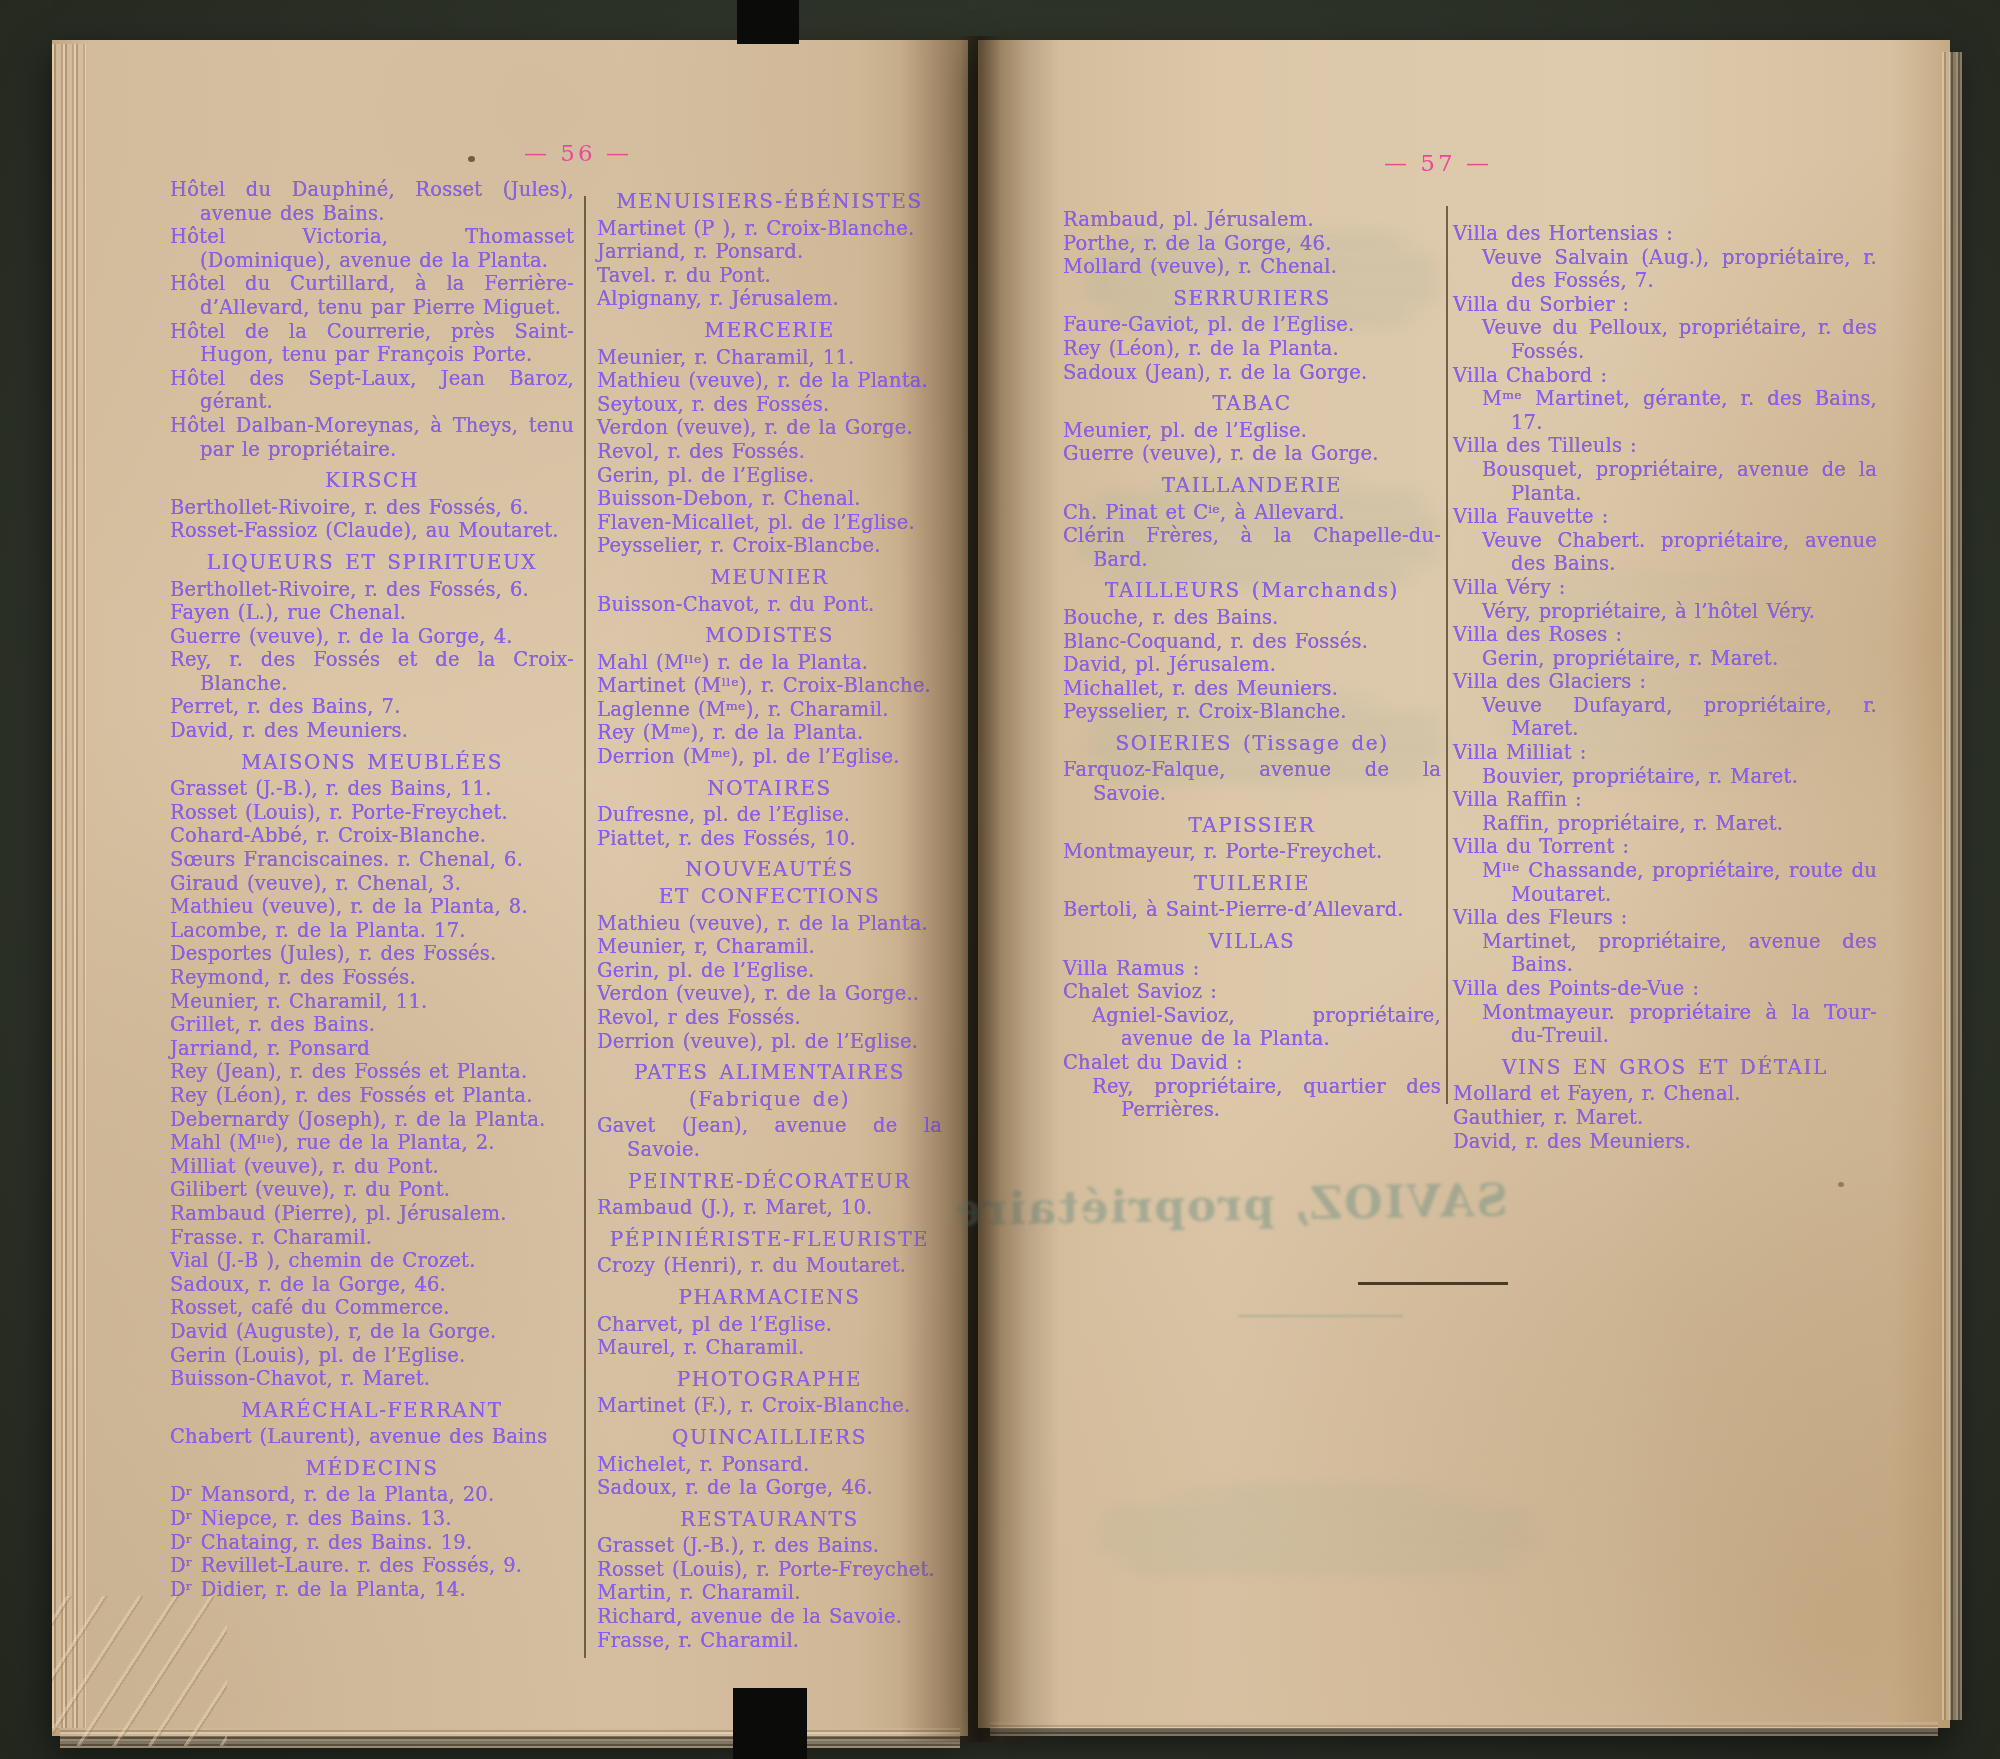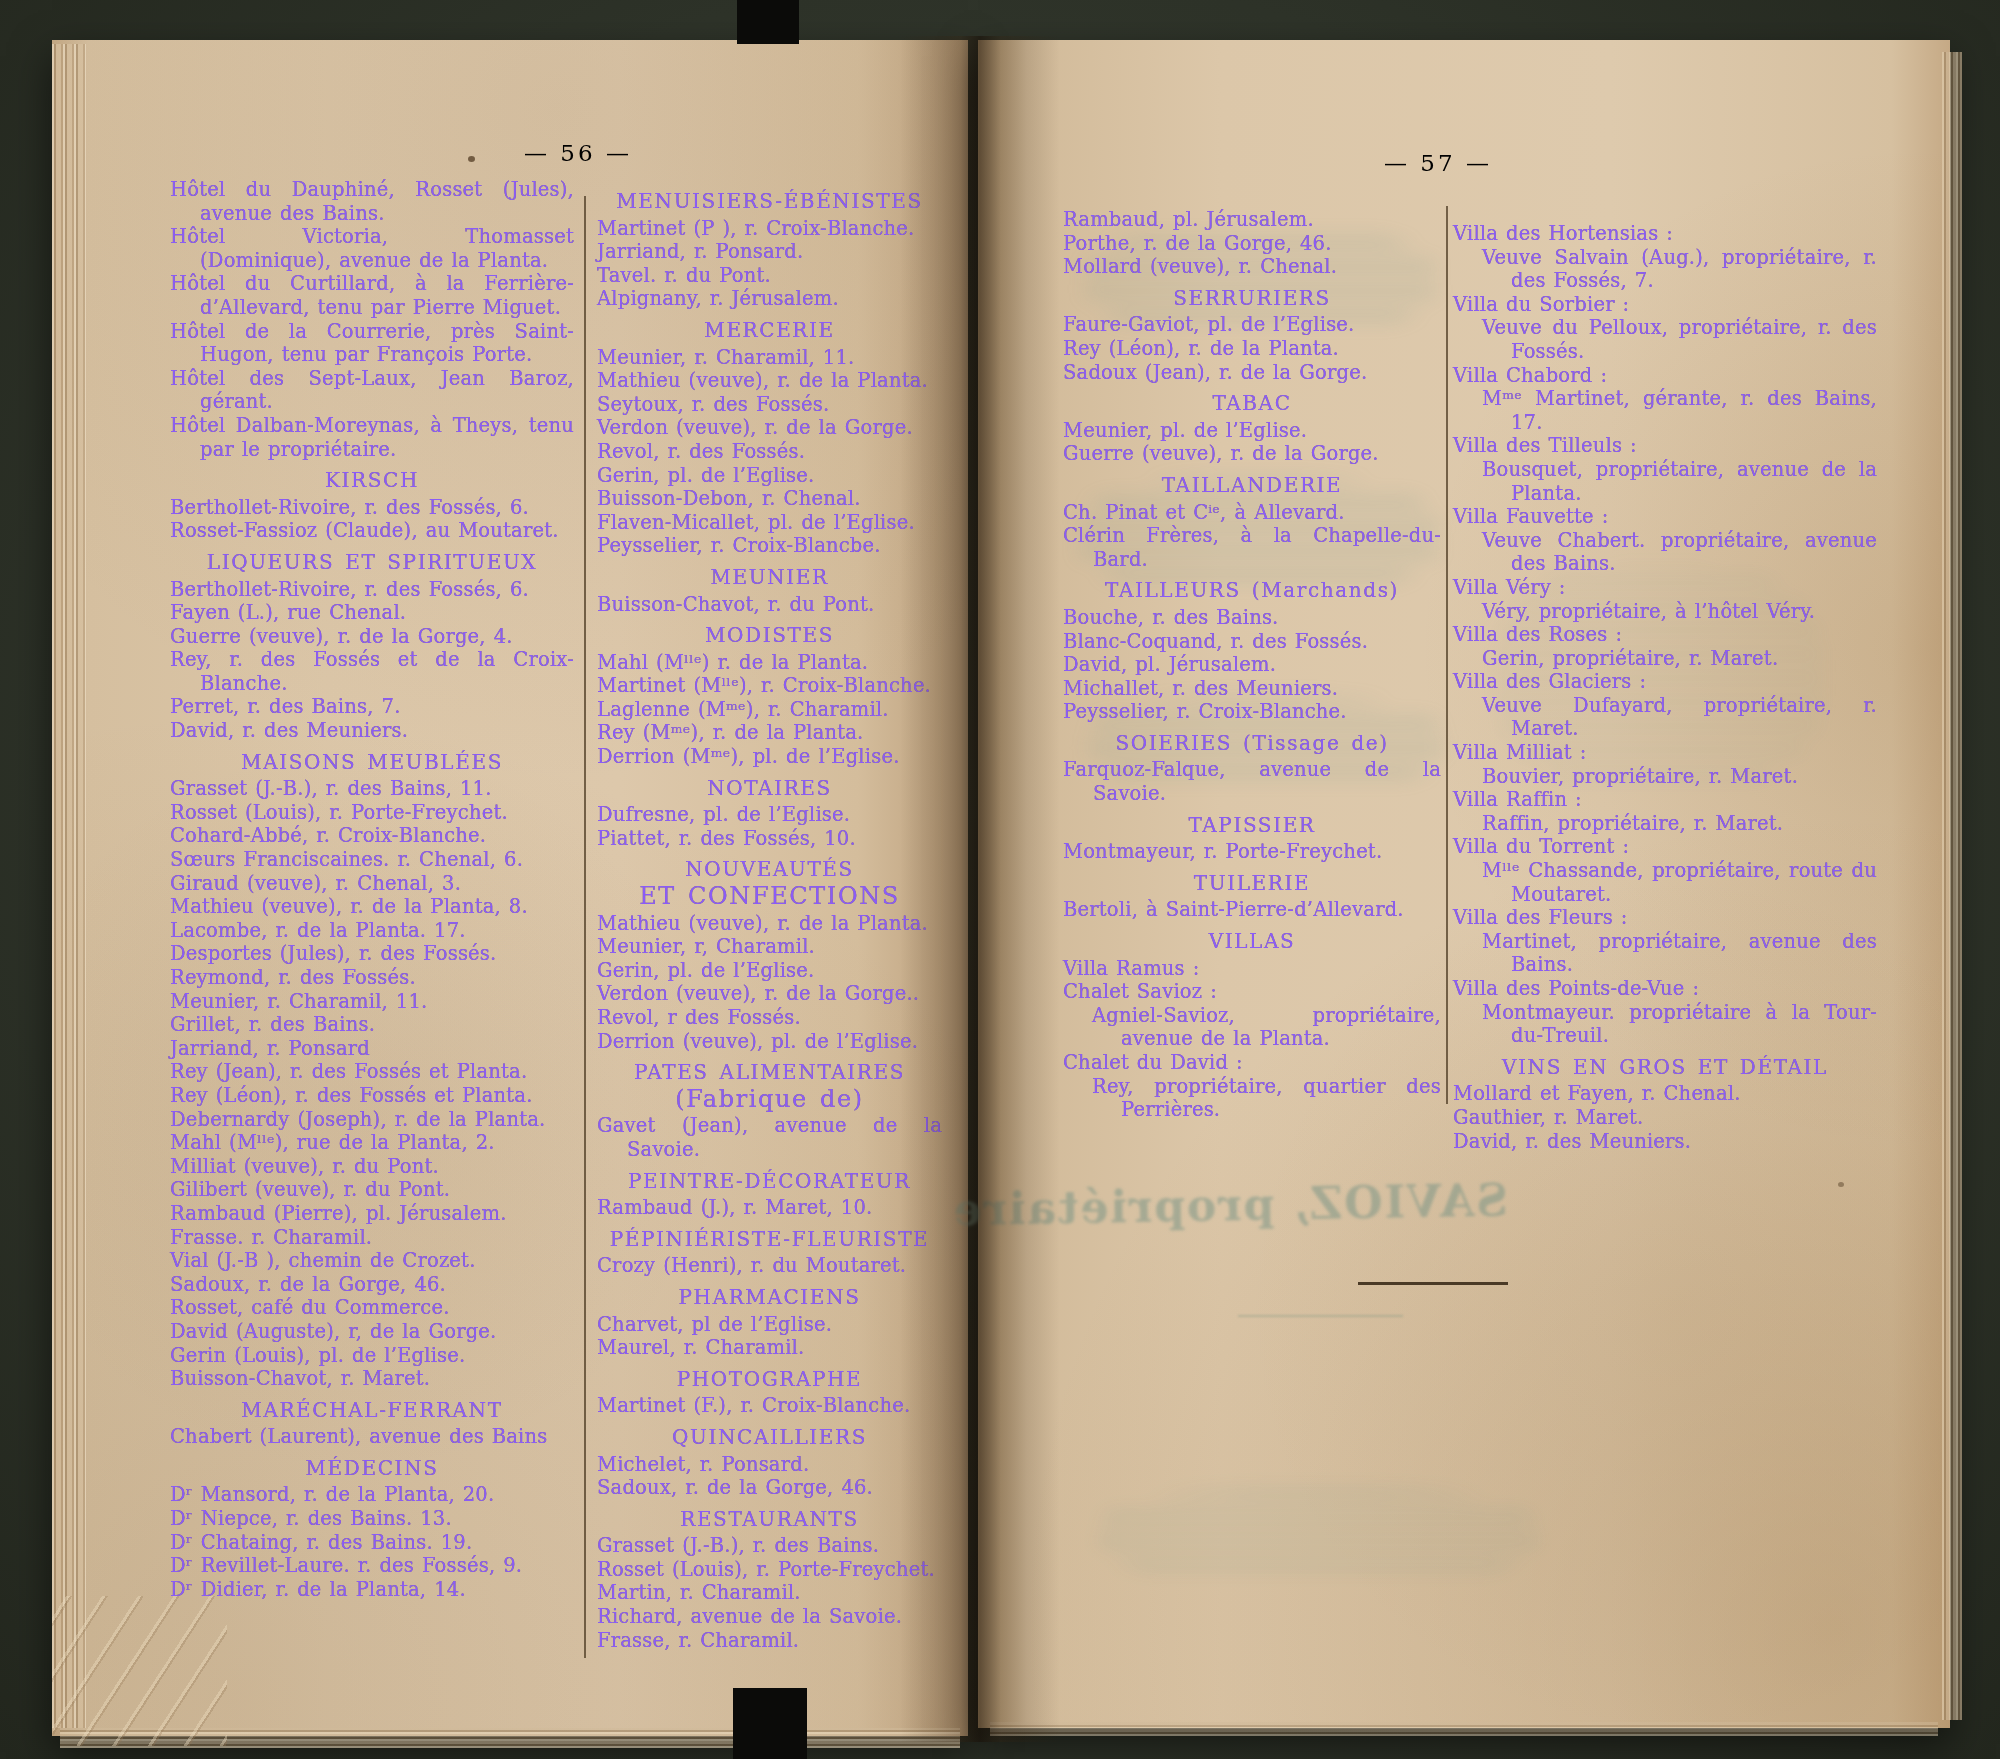--- a/index.html
+++ b/index.html
@@ -73,7 +73,7 @@
   #notch-bottom{left:733px;top:1688px;width:74px;height:71px;}
   .page-number{
     position:absolute;width:220px;text-align:center;
-    font-size:23px;color:#000000;letter-spacing:3px;
+    font-size:23px;color:#ec4899;letter-spacing:3px;
   }
   #pn56{left:468px;top:140px;}
   #pn57{left:1328px;top:150px;}

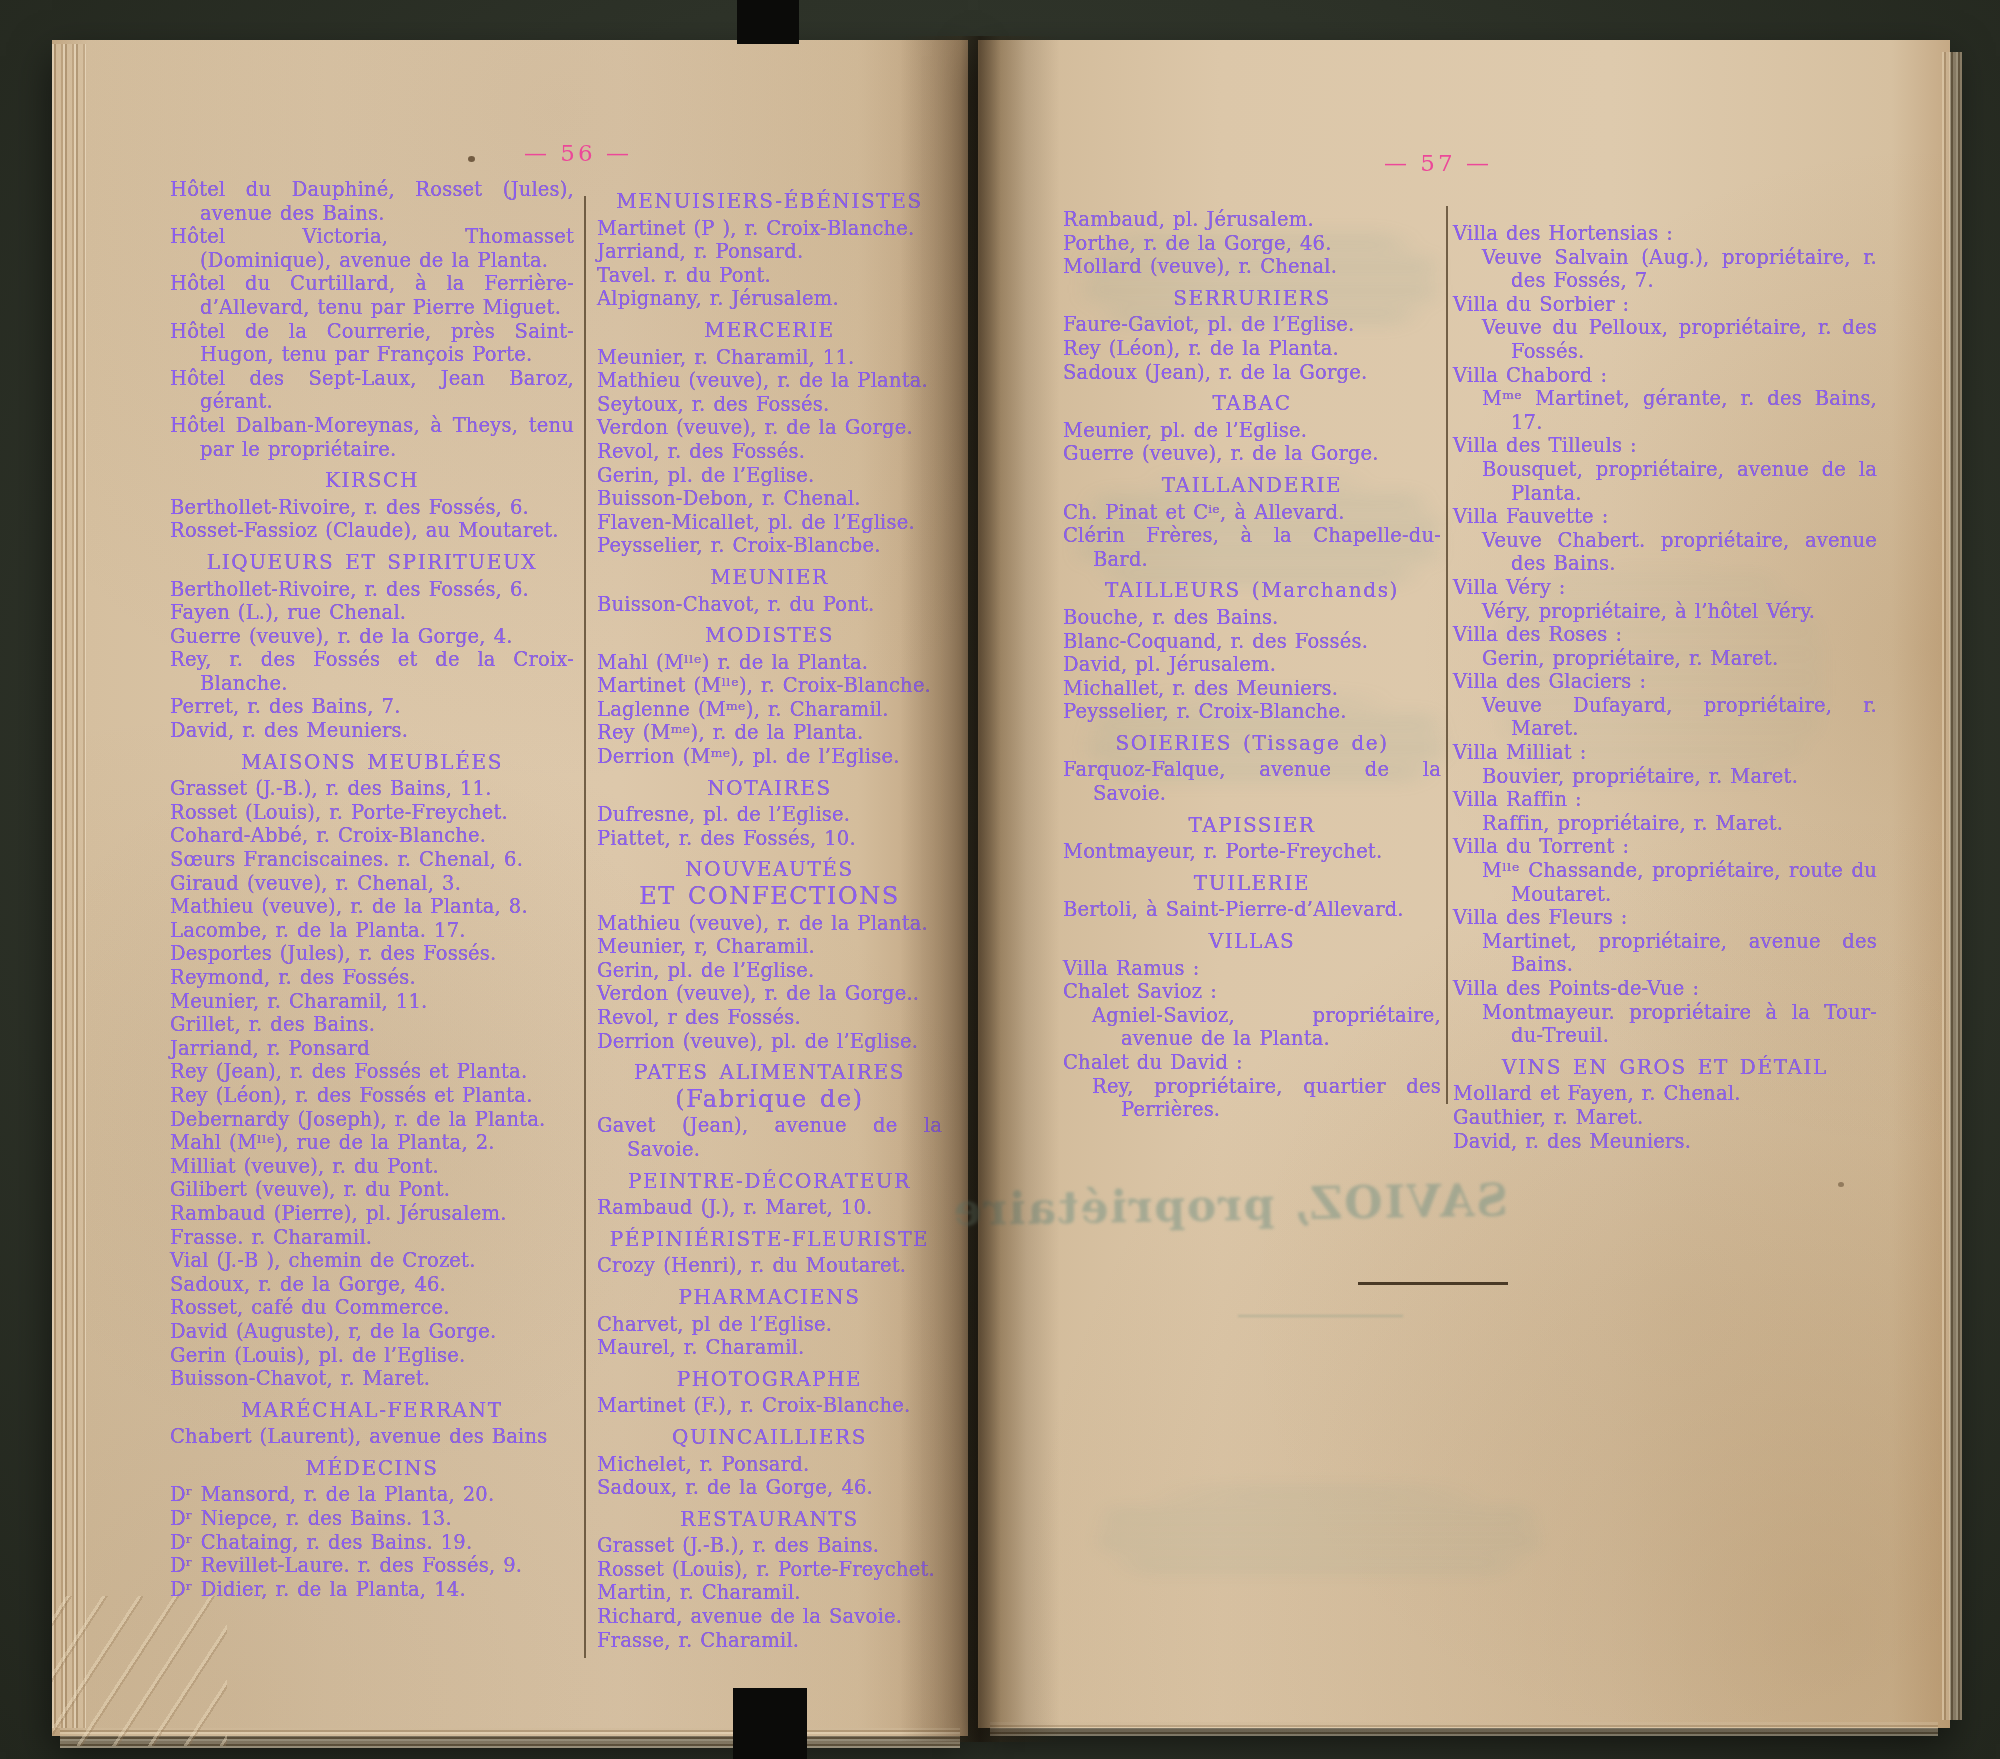--- a/index.html
+++ b/index.html
@@ -87,7 +87,7 @@
   #div56{left:584px;top:196px;height:1462px;}
   #div57{left:1446px;top:206px;height:898px;}
   .h{text-align:center;letter-spacing:1.6px;word-spacing:3px;margin:8px 0 3px;font-size:20px;}
-  .h2{text-align:center;letter-spacing:1.6px;word-spacing:3px;margin:0 0 3px;font-size:24px;}
+  .h2{text-align:center;letter-spacing:1.6px;word-spacing:3px;margin:0 0 3px;font-size:20px;}
   .col > .h:first-child{margin-top:0;}
   .e{text-align:justify;padding-left:30px;text-indent:-30px;word-spacing:1.5px;}
   .v{padding-left:0;text-indent:0;word-spacing:1.5px;}

